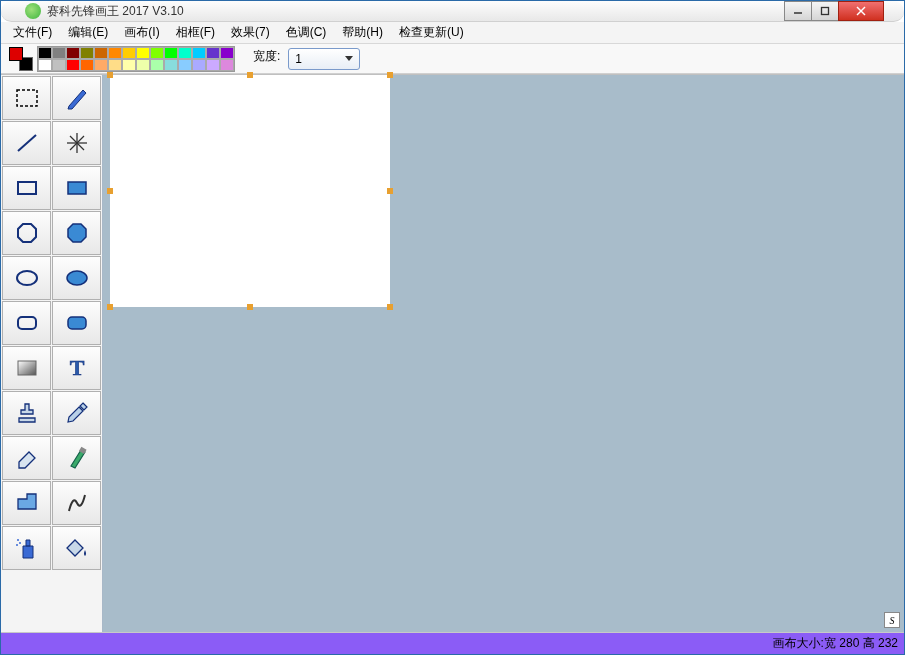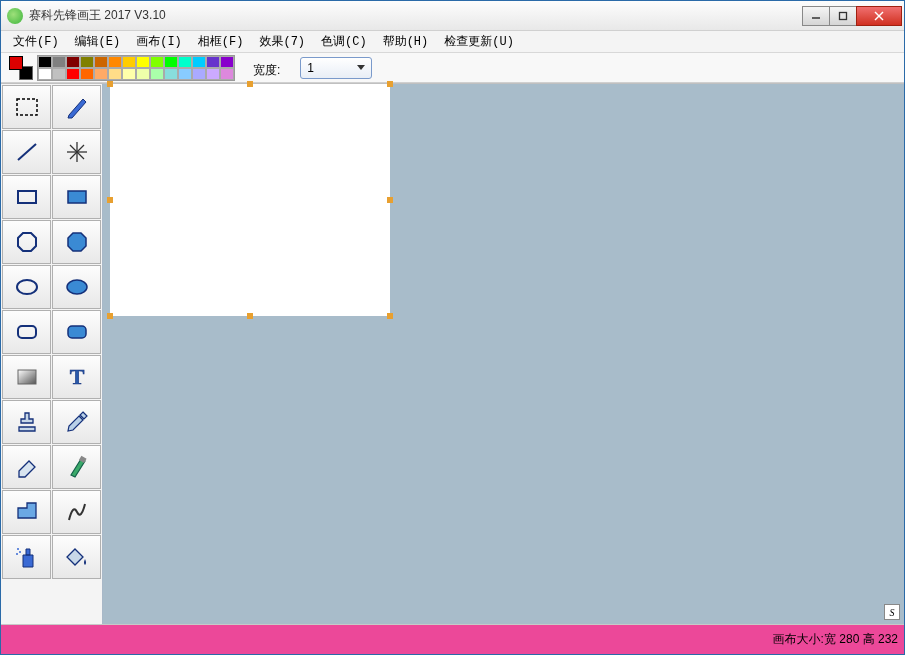--- a/index.html
+++ b/index.html
@@ -5,7 +5,7 @@
 * { box-sizing: border-box; margin: 0; padding: 0; }
 body { font-family: "Microsoft YaHei", "SimSun", sans-serif; font-size: 12px; background: #fff; overflow: hidden; }
 .window { width: 905px; height: 655px; border: 1px solid #2a6aa8; background: #fff; display: flex; flex-direction: column; }
-.titlebar { height: 30px; background: linear-gradient(#fdfdfd, #e8e8e8); border-bottom: 1px solid #d0d0d0; display: flex; align-items: center; padding: 0 2px; }
+.titlebar { height: 21px; background: linear-gradient(#fdfdfd, #e8e8e8); border-bottom: 1px solid #d0d0d0; display: flex; align-items: center; padding: 0 20px; border-radius: 13px; }
 .titlebar-icon { width: 16px; height: 16px; margin: 0 6px 0 4px; background: radial-gradient(circle at 40% 40%, #9ee07a, #3db53d); border-radius: 50%; }
 .titlebar-text { flex: 1; color: #333; font-size: 12px; }
 .win-controls { display: flex; height: 20px; }

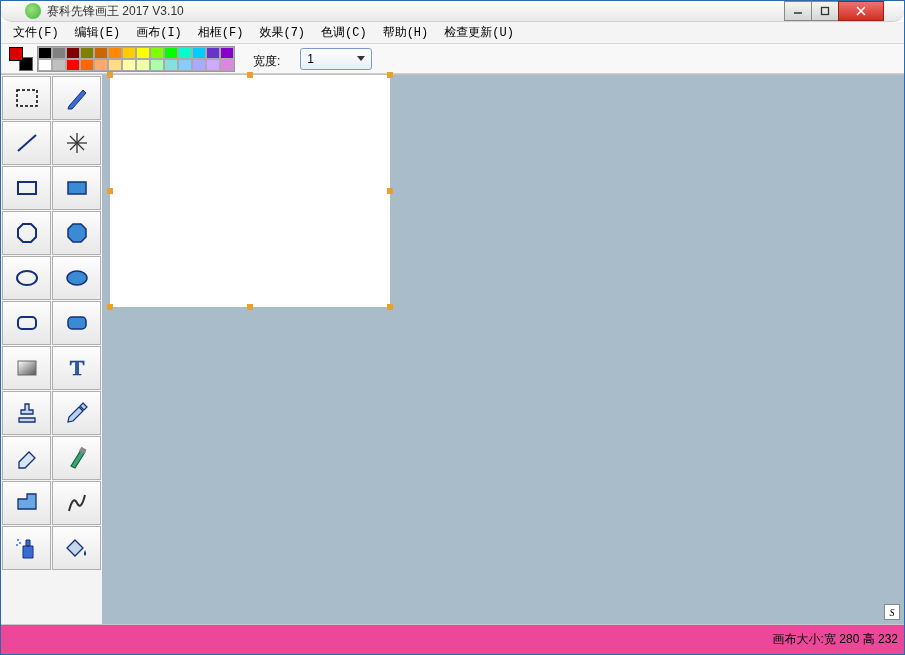--- a/index.html
+++ b/index.html
@@ -12,7 +12,7 @@
 .win-btn { width: 28px; height: 20px; border: 1px solid #888; background: linear-gradient(#f5f5f5, #d5d5d5); display: flex; align-items: center; justify-content: center; margin-left: -1px; cursor: pointer; }
 .win-btn.close { width: 46px; background: linear-gradient(#f07070, #d03020); border-color: #a02010; color: #fff; border-top-right-radius: 0; }
 .win-btn svg { width: 10px; height: 10px; }
-.menubar { height: 22px; background: #f4f4f4; display: flex; align-items: center; padding: 0 4px; border-bottom: 1px solid #d8d8d8; font-family: Liberation Mono, monospace; }
+.menubar { height: 22px; background: #f4f4f4; display: flex; align-items: center; padding: 0 4px; border-bottom: 1px solid #d8d8d8; }
 .menu-item { padding: 2px 8px; cursor: pointer; }
 .toolbar-row { height: 30px; background: #f8f8f8; display: flex; align-items: center; padding: 2px 8px; border-bottom: 1px solid #d0d0d0; gap: 18px; }
 .color-picker { display: flex; align-items: center; }

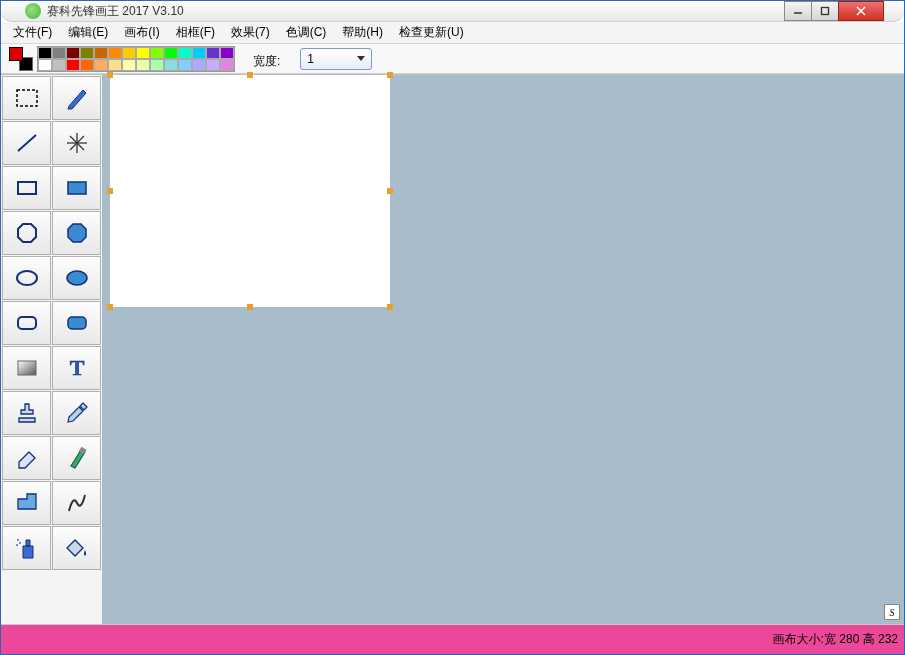--- a/index.html
+++ b/index.html
@@ -21,7 +21,7 @@
 .color-bg { position: absolute; bottom: 0; right: 0; width: 14px; height: 14px; background: #000; border: 1px solid #666; }
 .palette { display: grid; grid-template-columns: repeat(14, 14px); grid-auto-rows: 12px; gap: 0; border: 1px solid #999; }
 .swatch { width: 14px; height: 12px; border: 1px solid #aaa; cursor: pointer; }
-.width-sec { display: flex; align-items: flex-end; gap: 20px; }
+.width-sec { display: flex; align-items: flex-start; gap: 8px; }
 .width-label { font-size: 12px; }
 .width-select { width: 72px; height: 22px; border: 1px solid #7a9acb; border-radius: 3px; background: linear-gradient(#fff, #e8eef6); display: flex; align-items: center; justify-content: space-between; padding: 0 6px; cursor: pointer; }
 .width-select .arrow { width: 0; height: 0; border-left: 4px solid transparent; border-right: 4px solid transparent; border-top: 5px solid #333; }

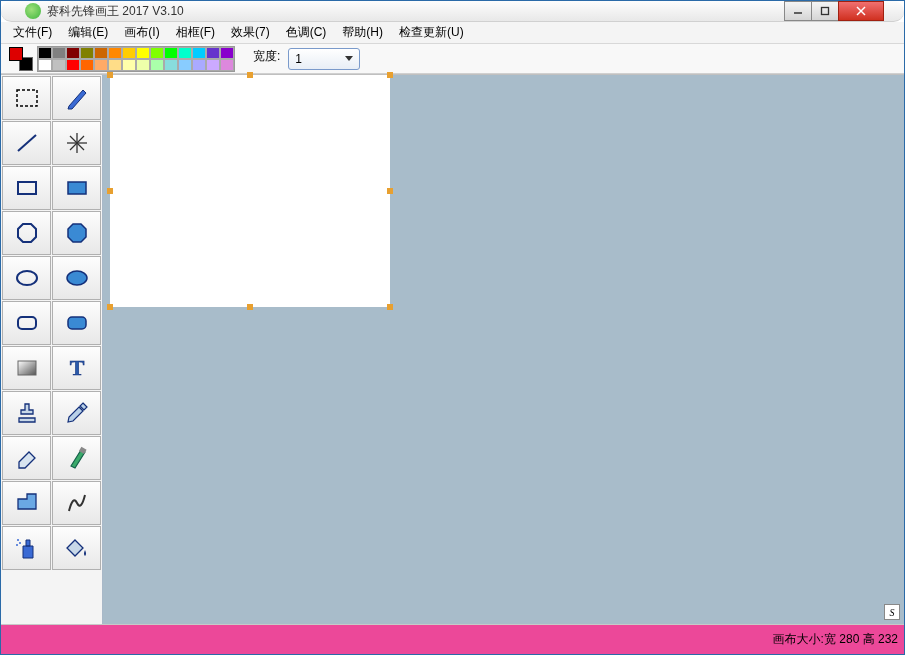--- a/index.html
+++ b/index.html
@@ -32,7 +32,7 @@
 .canvas-area { flex: 1; background: #a8bcca; position: relative; }
 .canvas { position: absolute; left: 7px; top: 0; width: 280px; height: 232px; background: #fff; }
 .handle { position: absolute; width: 6px; height: 6px; background: #e8a030; }
-.statusbar { height: 30px; background: #ec4899; border-top: 1px solid #c8c8c8; display: flex; align-items: center; }
+.statusbar { height: 22px; background: #8b5cf6; border-top: 1px solid #c8c8c8; display: flex; align-items: center; }
 .status-left { flex: 1; }
 .status-right { padding: 0 6px; font-size: 12px; }
 .s-badge { width: 16px; height: 16px; border: 1px solid #888; background: #fff; display: flex; align-items: center; justify-content: center; position: absolute; right: 4px; bottom: 4px; font-size: 10px; font-family: serif; font-style: italic; }

